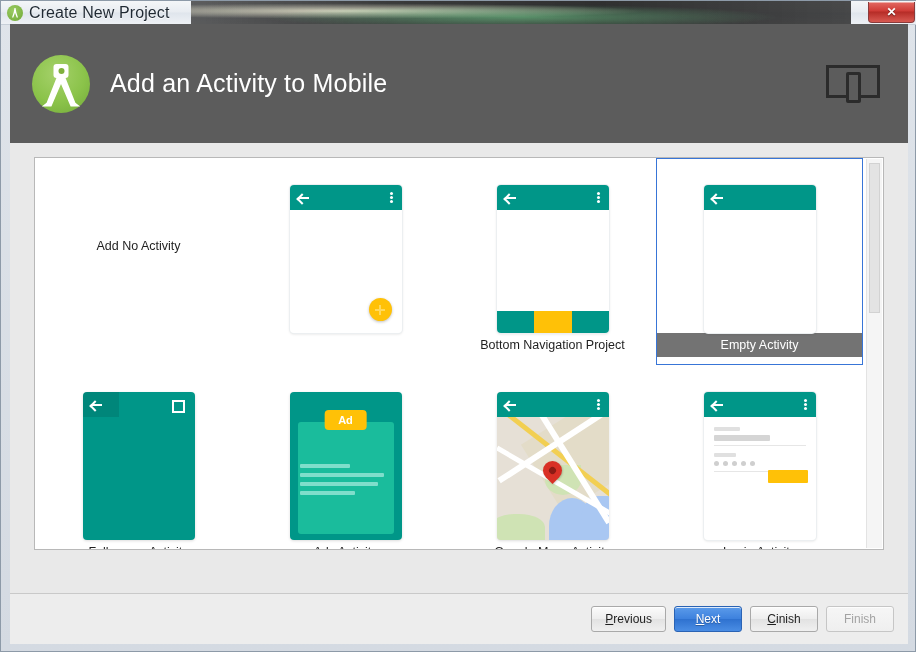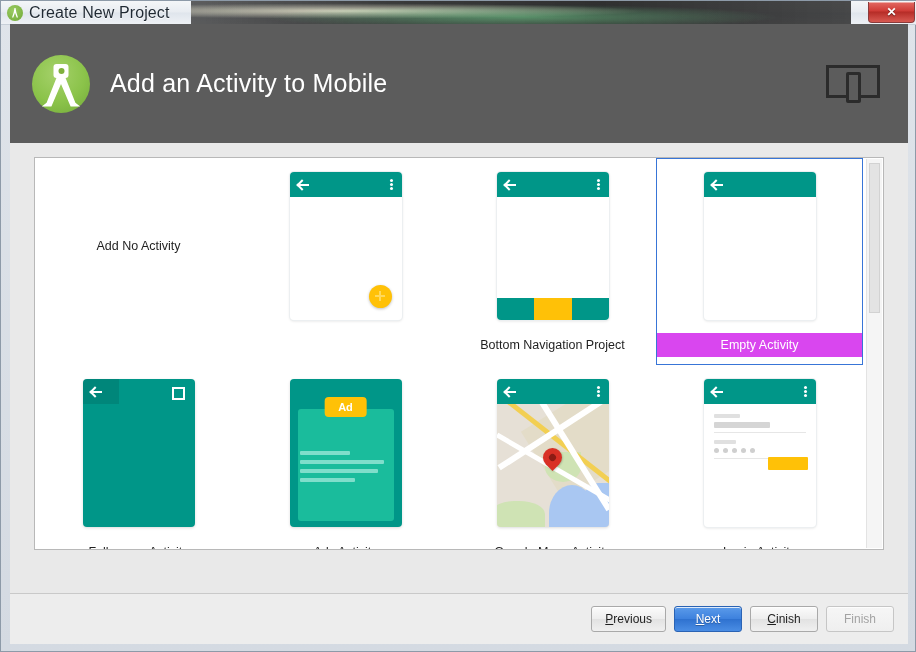--- a/index.html
+++ b/index.html
@@ -164,7 +164,7 @@
     box-sizing: border-box;
   }
   .cell.selected .cell-label {
-    background: #d946ef; color: #ffffff;
+    background: #737373; color: #ffffff;
   }
   .cell.selected {
     outline: 1px solid #3875d7; outline-offset: -1px;

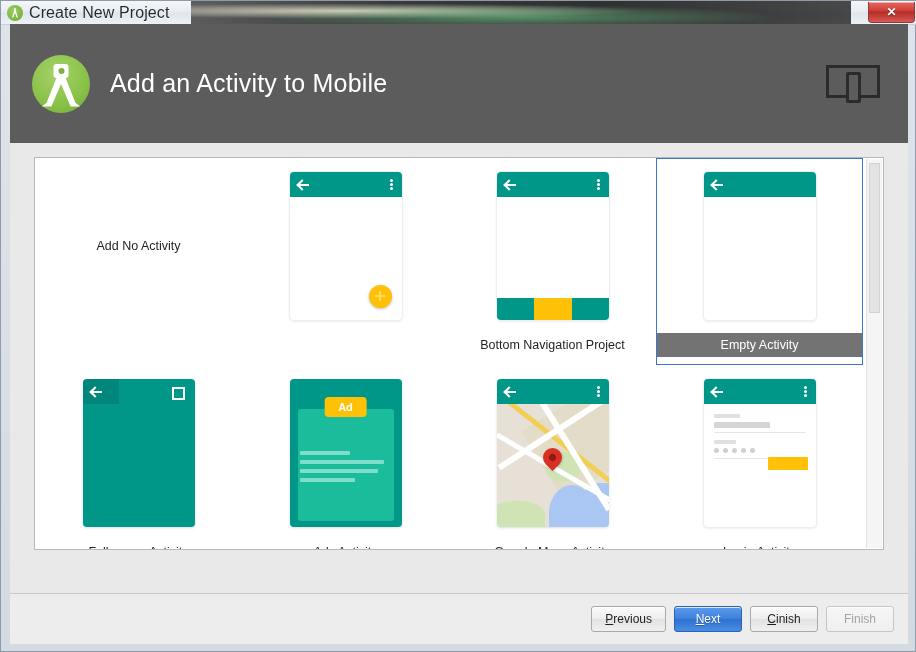--- a/index.html
+++ b/index.html
@@ -155,7 +155,7 @@
     cursor: pointer;
   }
   .thumb-wrap {
-    height: 175px; display: flex; align-items: center; justify-content: center;
+    height: 175px; display: flex; align-items: flex-end; justify-content: center;
     width: 100%;
   }
   .cell-label {

